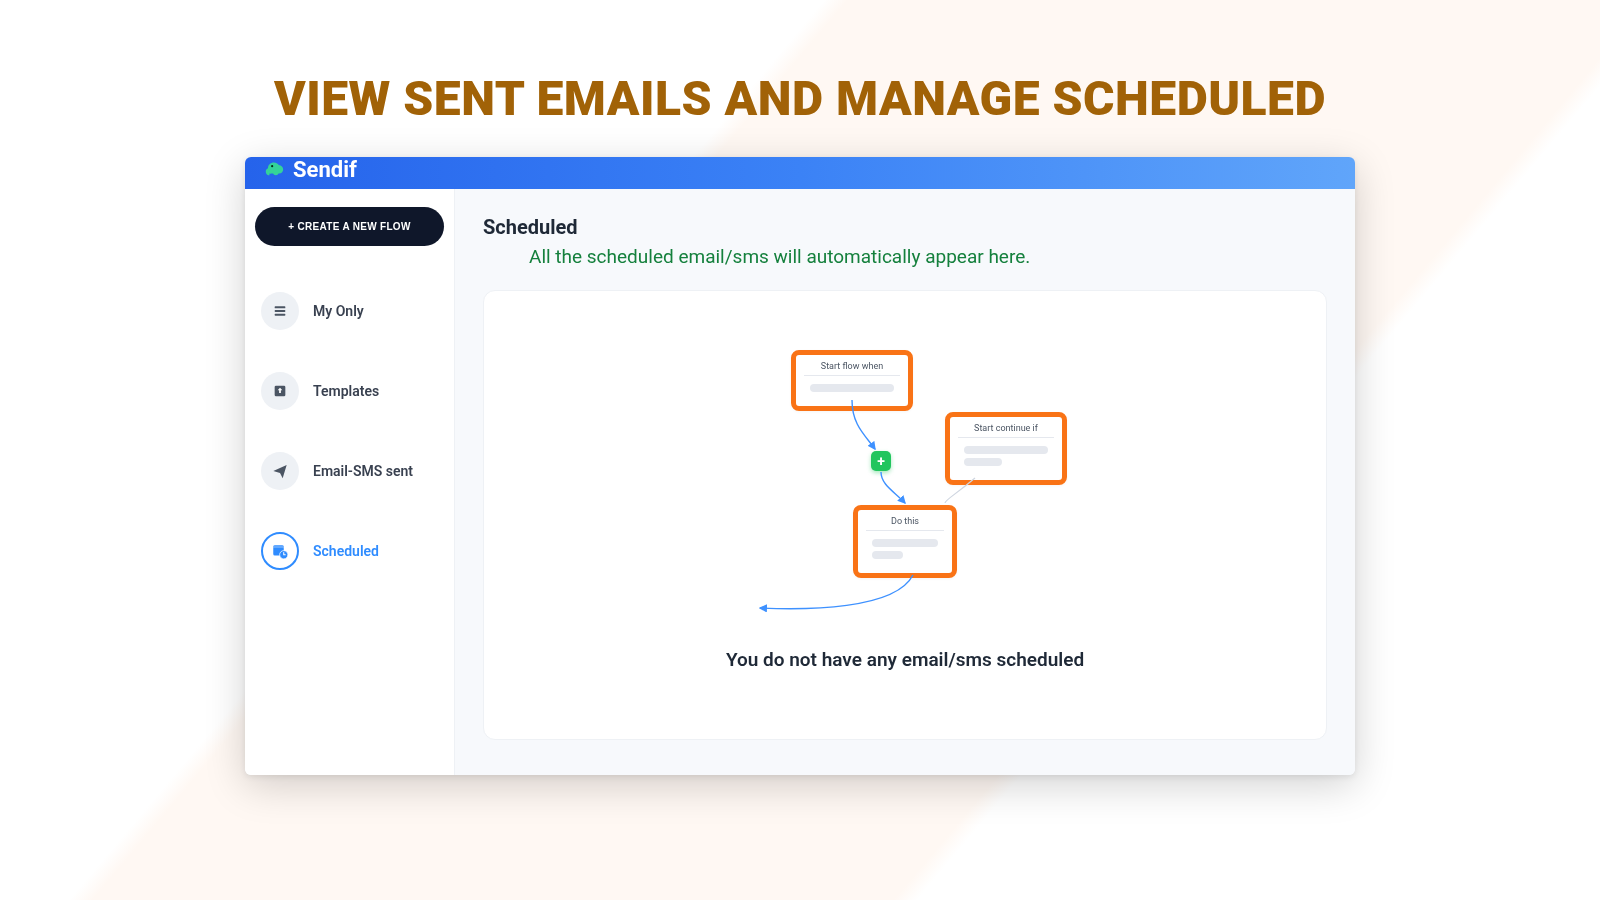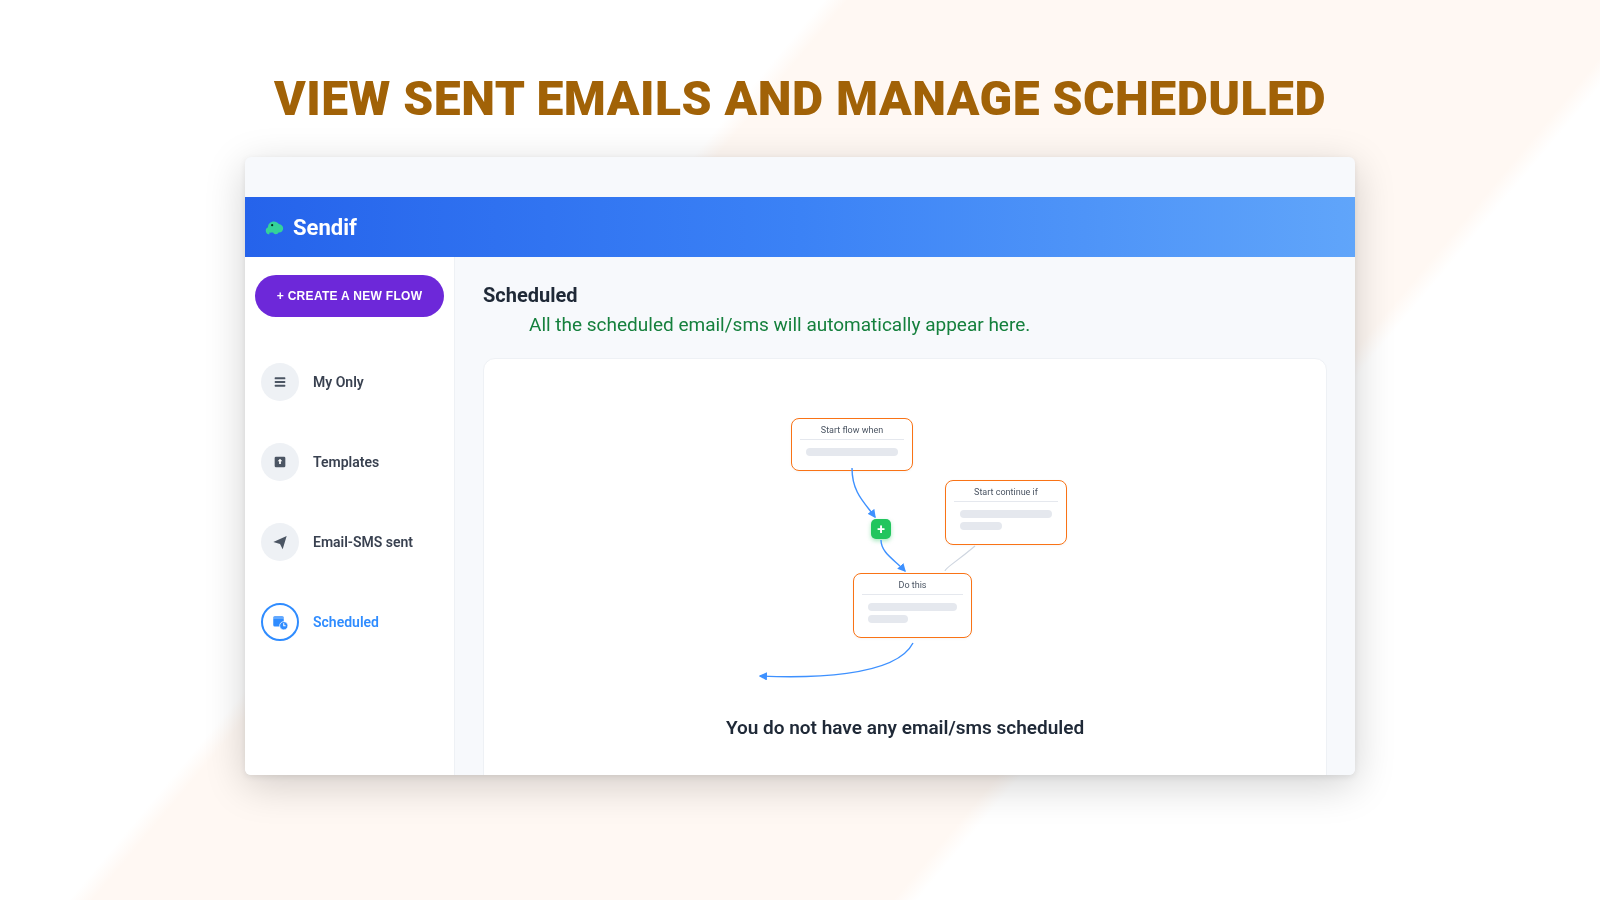--- a/index.html
+++ b/index.html
@@ -40,13 +40,11 @@
   flex-direction: column;
 }
 .app-header {
-  height: 60px;
+  height: 32px;
   background: linear-gradient(90deg, #2563eb 0%, #3b82f6 50%, #60a5fa 100%);
   display: flex;
-  align-items: center;
   padding: 0 18px;
   gap: 8px;
-  margin-top: 40px;
 }
 .app-logo-icon {
   width: 22px; height: 22px;

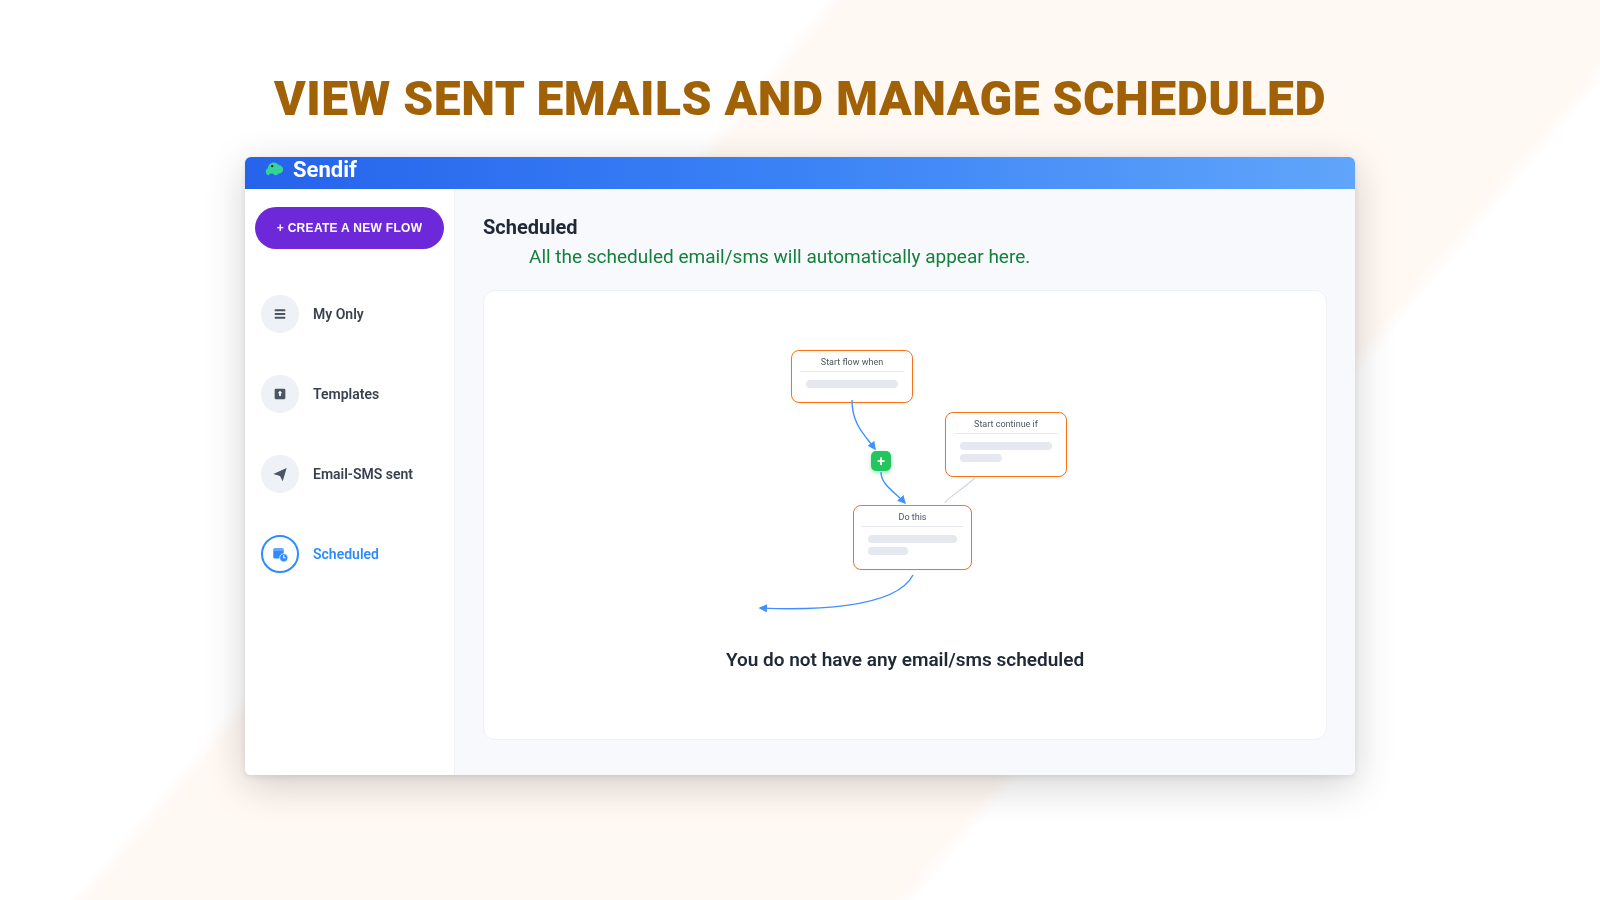--- a/index.html
+++ b/index.html
@@ -69,10 +69,10 @@
   border-right: 1px solid #eef1f5;
 }
 .create-flow-btn {
-  background: #6d28d9;
+  background: #0f172a;
   color: #fff;
   font-weight: 700;
-  font-size: 12px;
+  font-size: 10px;
   letter-spacing: 0.3px;
   border: none;
   border-radius: 999px;

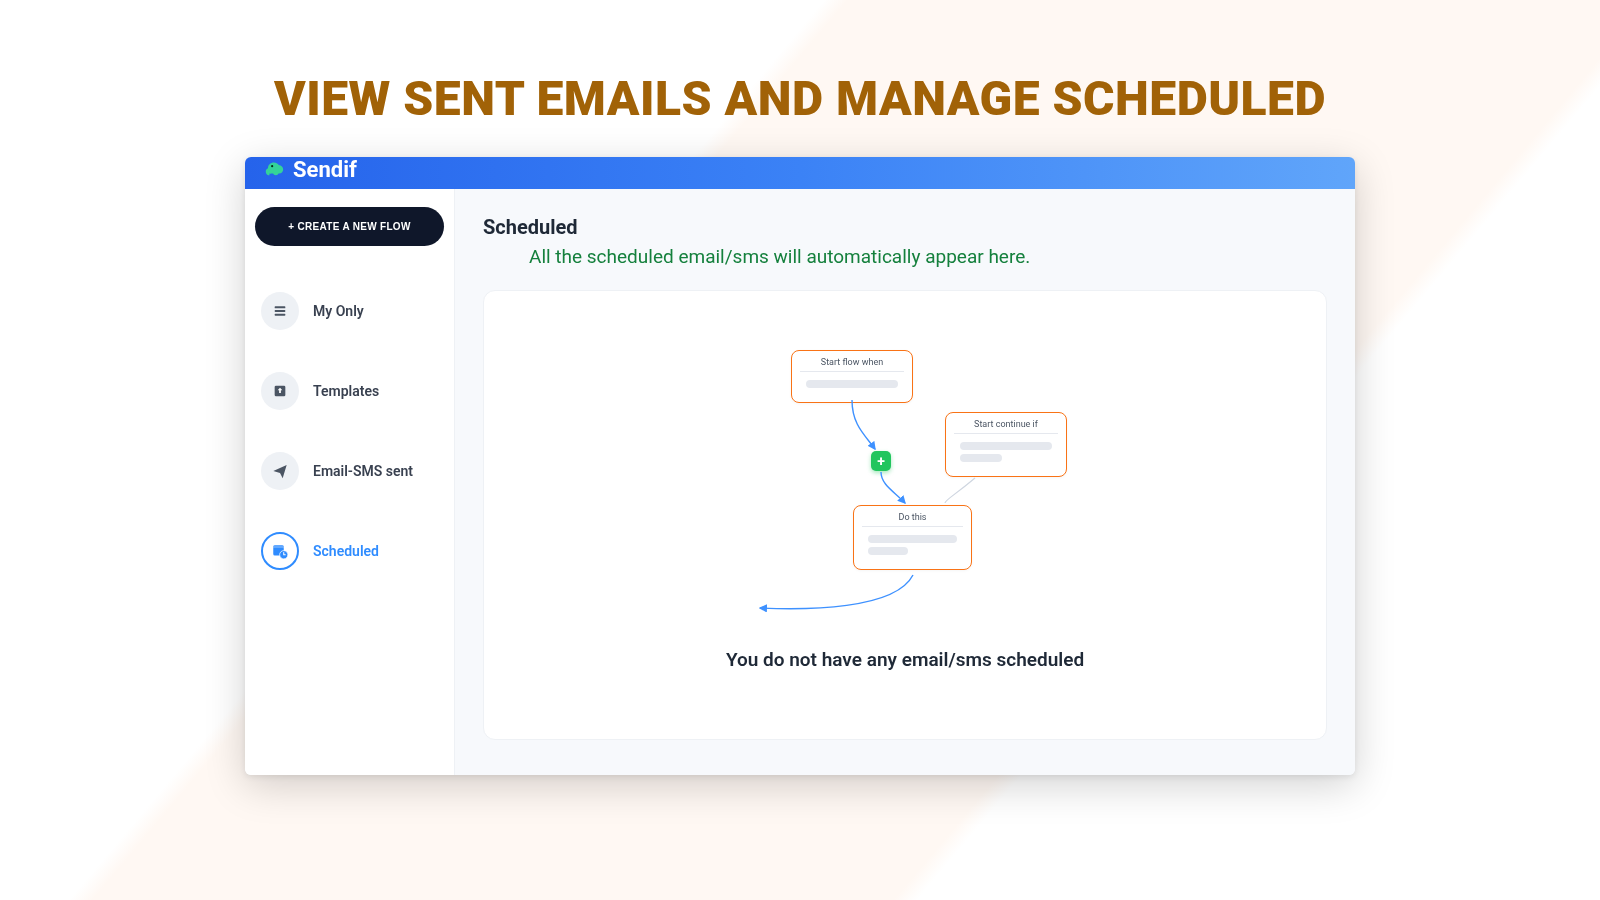--- a/index.html
+++ b/index.html
@@ -148,7 +148,7 @@
 .flow-card {
   position: absolute;
   background: #fff;
-  border: 1px solid #f97316;
+  border: 5px solid #f97316;
   border-radius: 8px;
   box-shadow: 0 1px 3px rgba(0,0,0,0.04);
   padding: 6px 8px 10px;

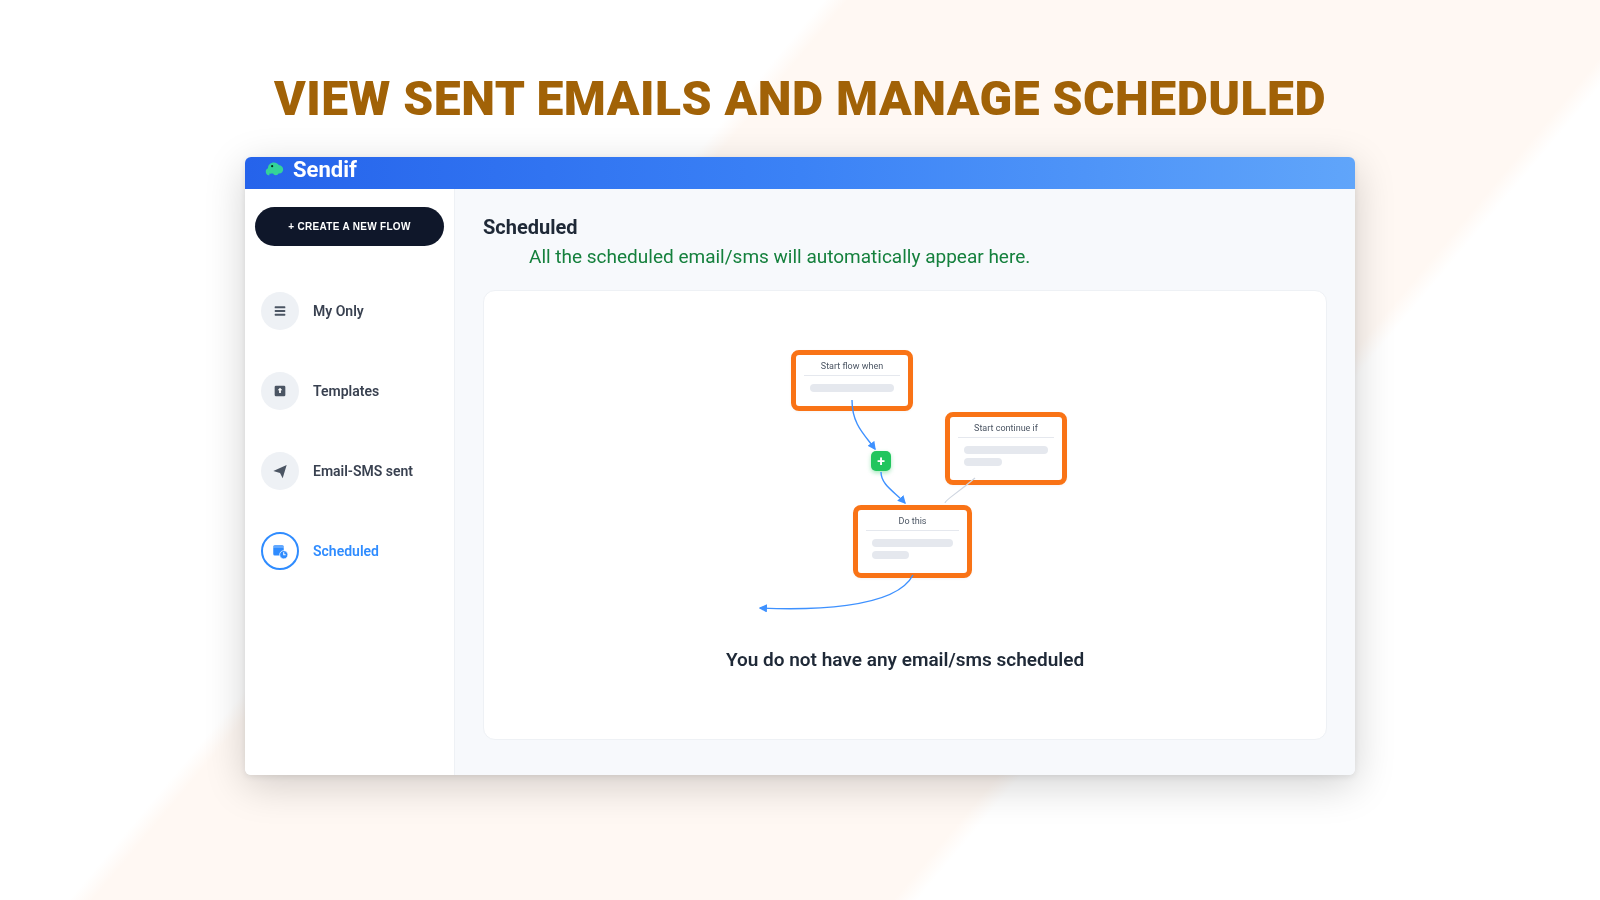--- a/index.html
+++ b/index.html
@@ -279,7 +279,7 @@
             <div class="fc-line short"></div>
           </div>
 
-          <div class="flow-card" style="left:108px; top:155px; width:119px;">
+          <div class="flow-card" style="left:108px; top:155px; width:104px;">
             <div class="fc-title">Do this</div>
             <div class="fc-line"></div>
             <div class="fc-line short"></div>

